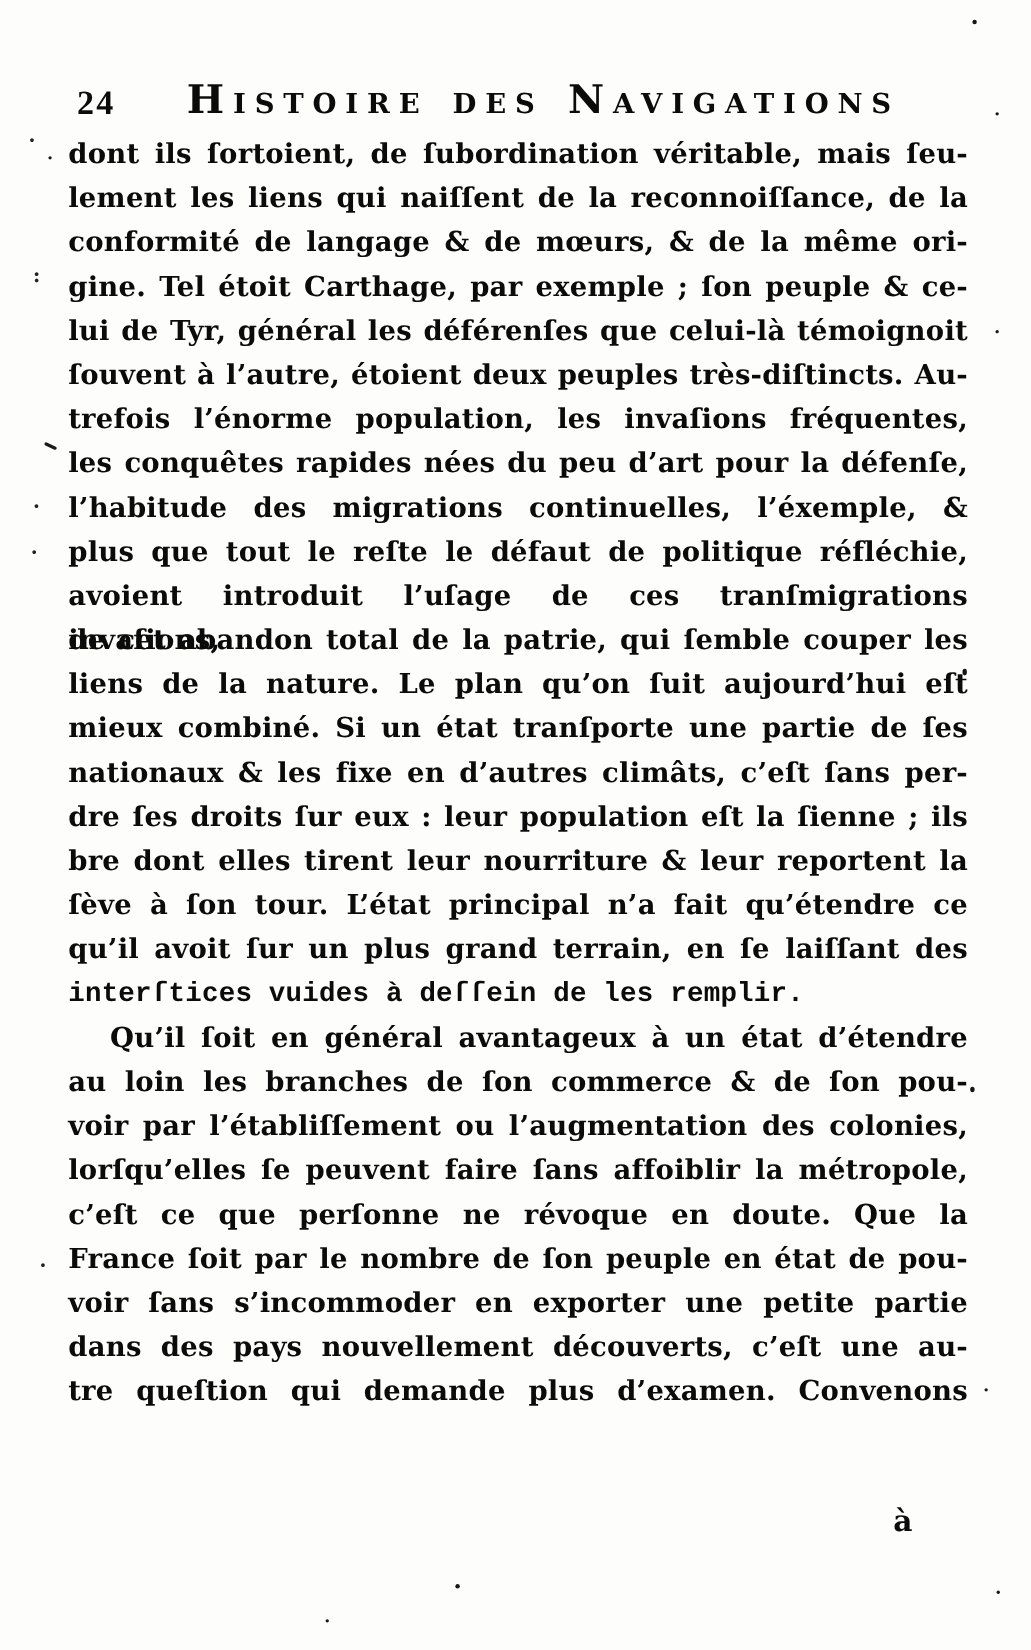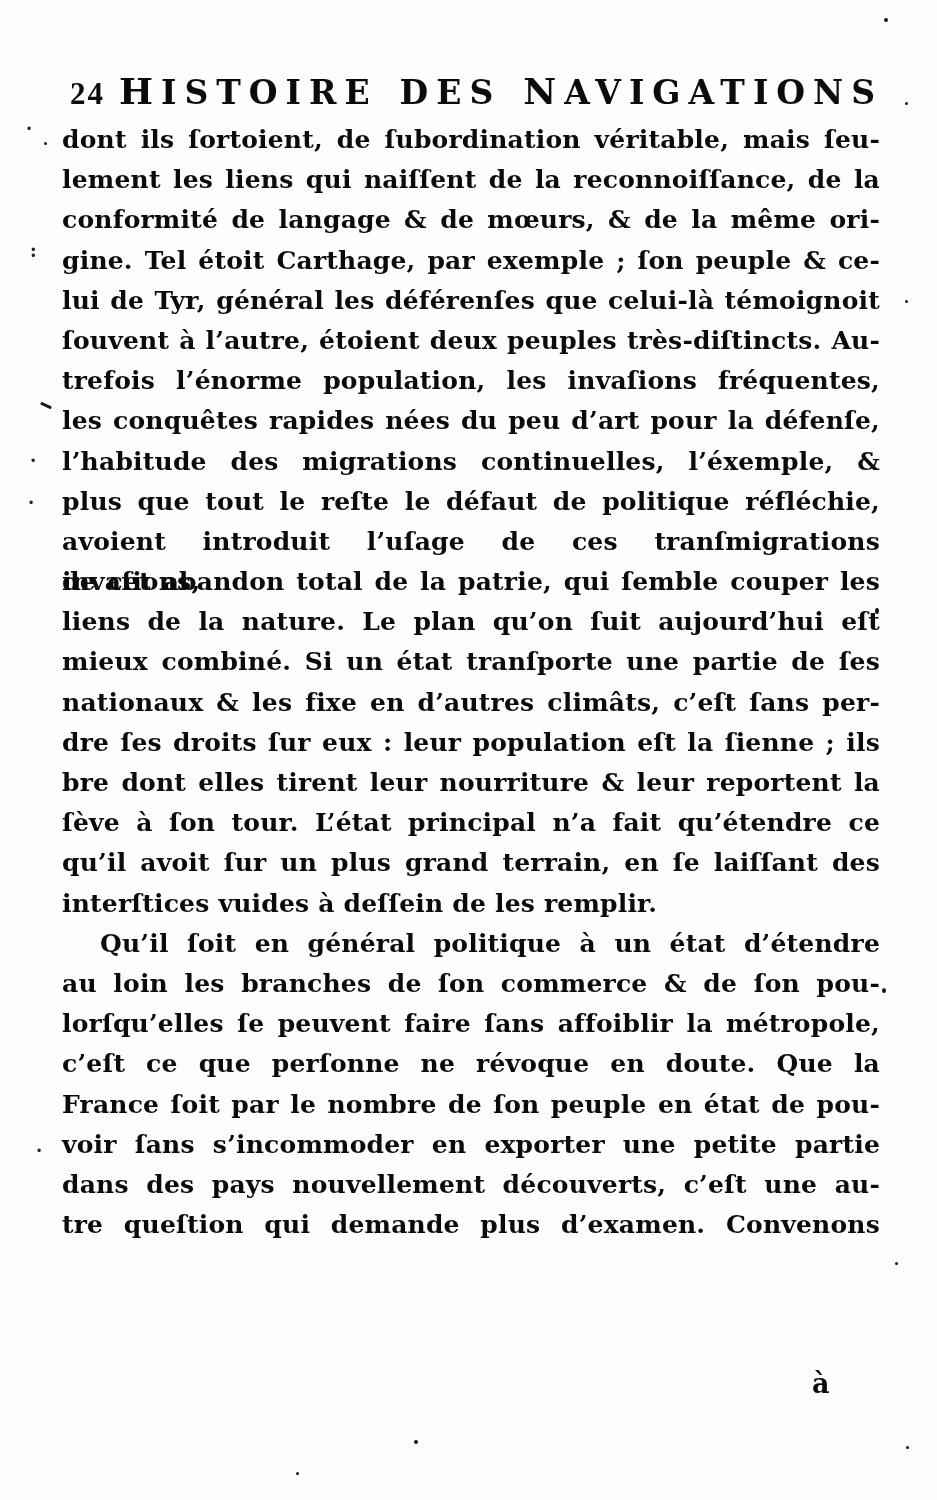--- a/index.html
+++ b/index.html
@@ -43,7 +43,7 @@
     letter-spacing: 8px;
   }
   .running-title .sc {
-    font-size: 33px;
+    font-size: 25px;
     letter-spacing: 8px;
     text-transform: uppercase;
   }

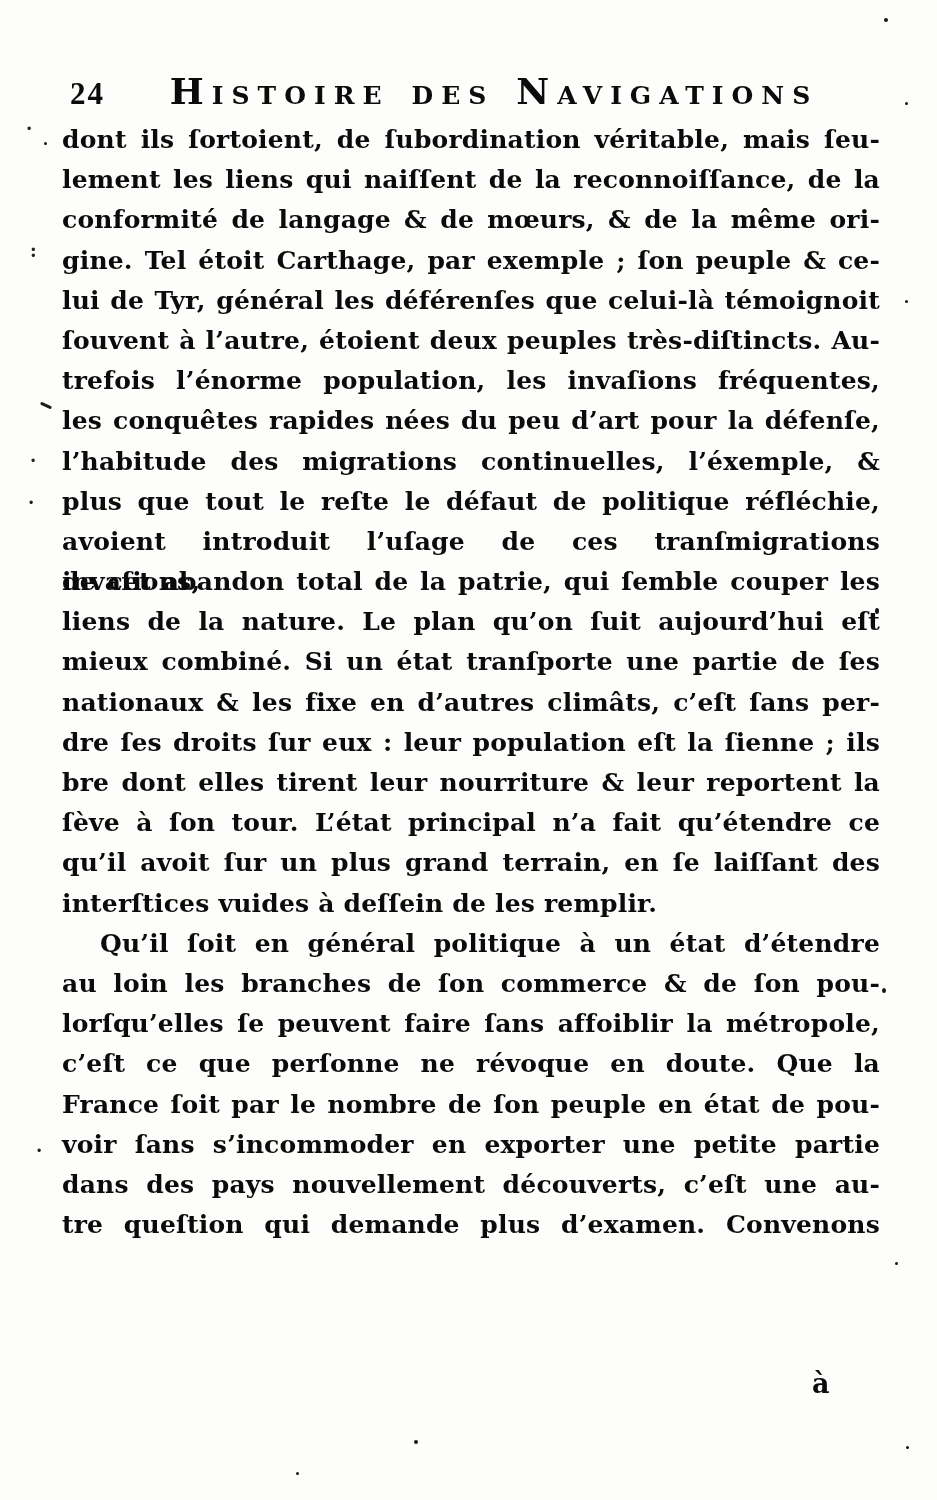--- a/index.html
+++ b/index.html
@@ -66,6 +66,7 @@
   .text-line.end {
     text-align: right;
     text-align-last: left;
+    font-family: Liberation Mono, monospace;
   }
   .text-line.indent {
     text-indent: 38px;

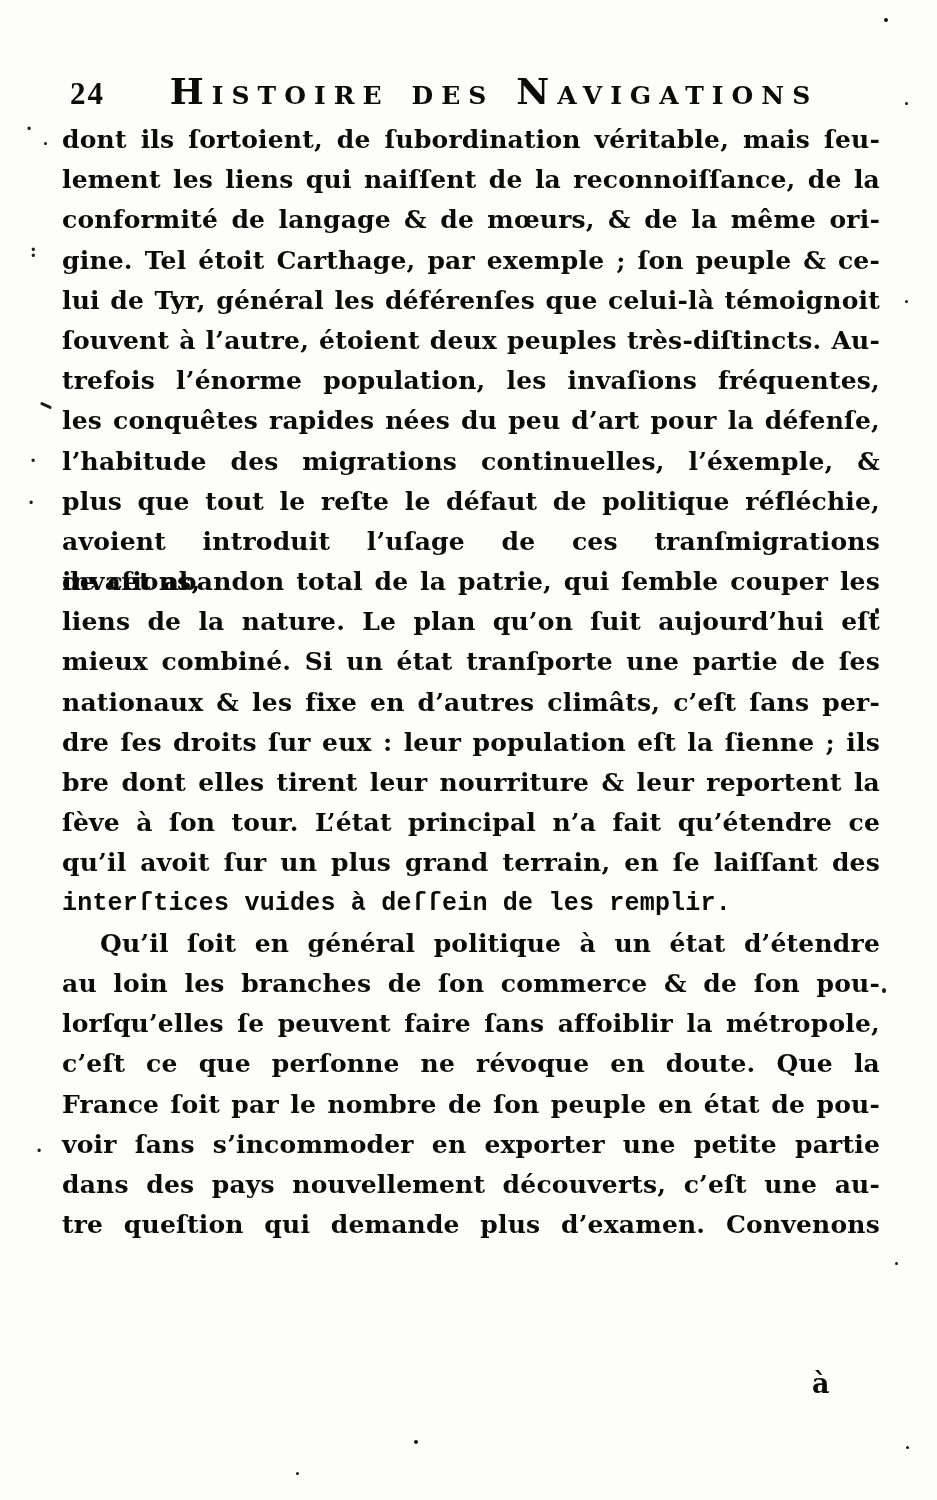--- a/index.html
+++ b/index.html
@@ -130,7 +130,7 @@
       <div class="text-line">ſève à ſon tour. L’état principal n’a fait qu’étendre ce</div>
       <div class="text-line">qu’il avoit ſur un plus grand terrain, en ſe laiſſant des</div>
       <div class="text-line end">interſtices vuides à deſſein de les remplir.</div>
-      <div class="text-line indent">Qu’il ſoit en général politique à un état d’étendre</div>
+      <div class="text-line indent">Qu’il ſoit en général avantageux à un état d’étendre</div>
       <div class="text-line">au loin les branches de ſon commerce &amp; de ſon pou-</div>
       <div class="text-line">lorſqu’elles ſe peuvent faire ſans affoiblir la métropole,</div>
       <div class="text-line">c’eſt ce que perſonne ne révoque en doute. Que la</div>

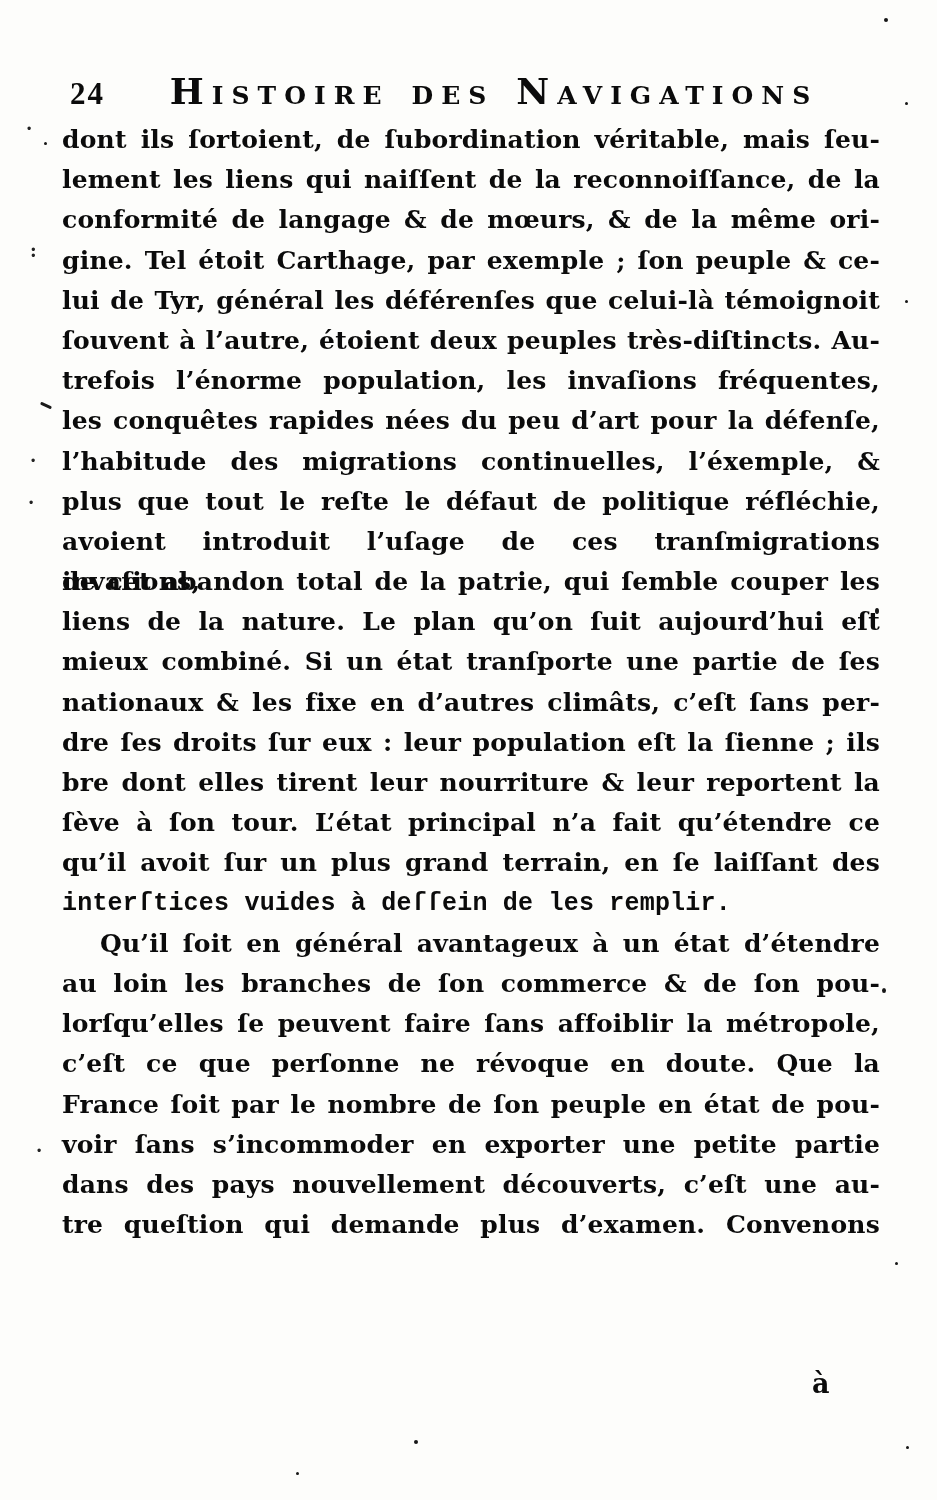--- a/index.html
+++ b/index.html
@@ -132,6 +132,7 @@
       <div class="text-line end">interſtices vuides à deſſein de les remplir.</div>
       <div class="text-line indent">Qu’il ſoit en général avantageux à un état d’étendre</div>
       <div class="text-line">au loin les branches de ſon commerce &amp; de ſon pou-</div>
+      <div class="text-line">voir par l’établiſſement ou l’augmentation des colonies,</div>
       <div class="text-line">lorſqu’elles ſe peuvent faire ſans affoiblir la métropole,</div>
       <div class="text-line">c’eſt ce que perſonne ne révoque en doute. Que la</div>
       <div class="text-line">France ſoit par le nombre de ſon peuple en état de pou-</div>

